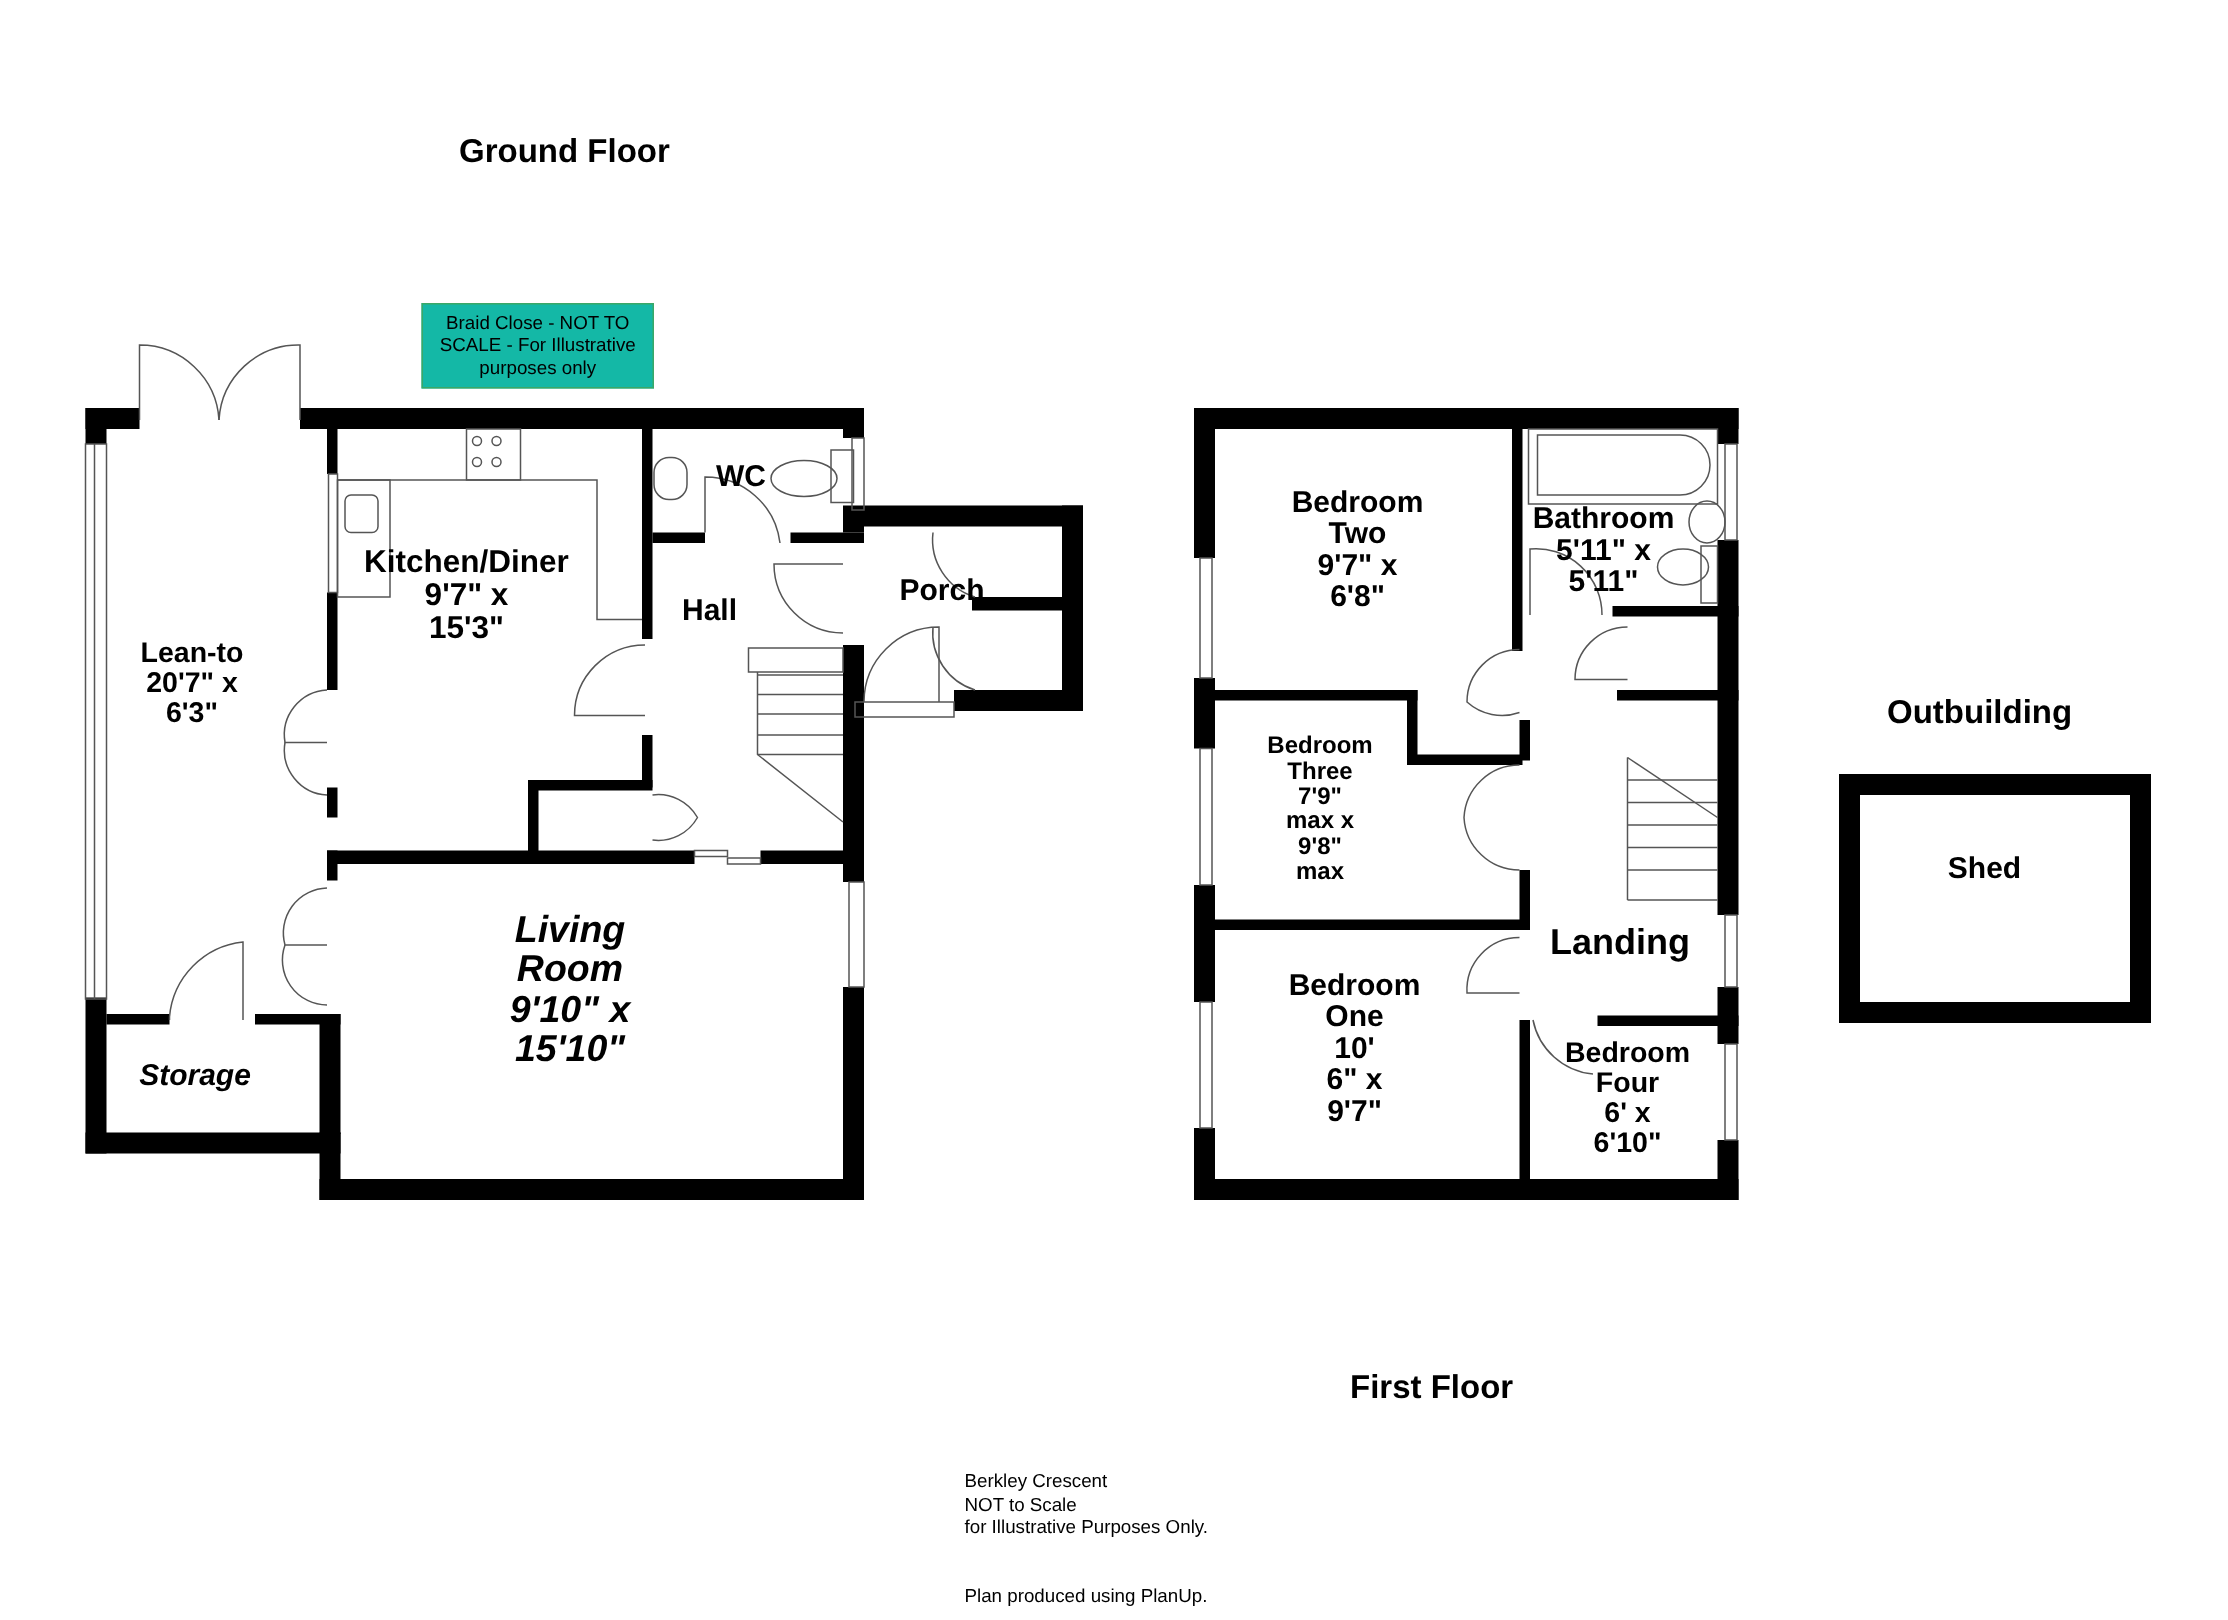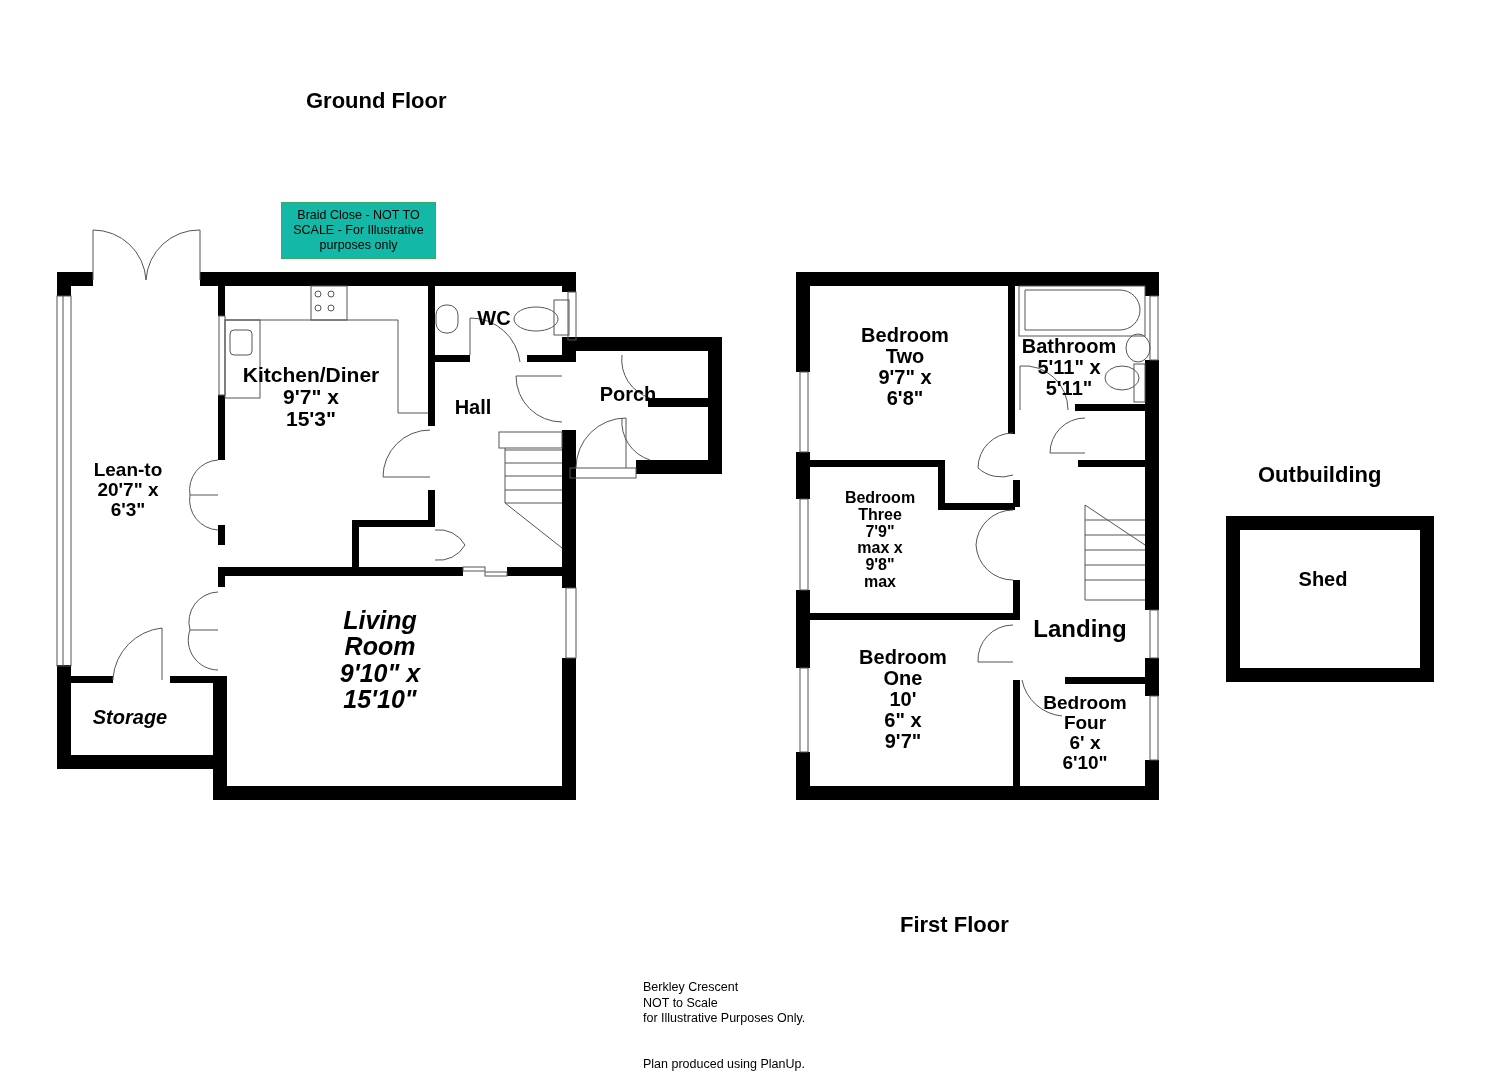--- a/index.html
+++ b/index.html
@@ -197,7 +197,7 @@
 SCALE - For Illustrative
 purposes only</div>
 
-<div class="room-label" style="left:78px;top:460px;width:100px;font-size:19px;">Lean-to
+<div class="room-label" style="left:78px;top:426px;width:100px;font-size:19px;">Lean-to
 20'7" x
 6'3"</div>
 <div class="room-label" style="left:236px;top:364px;width:150px;font-size:21px;">Kitchen/Diner

